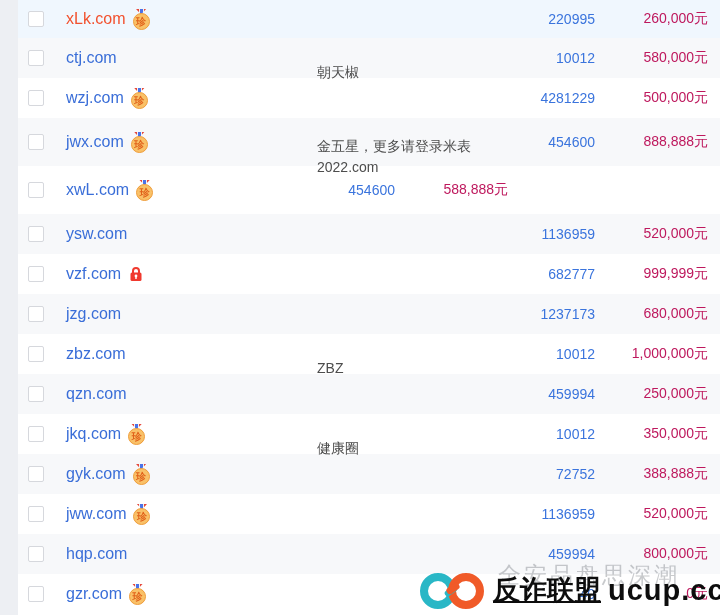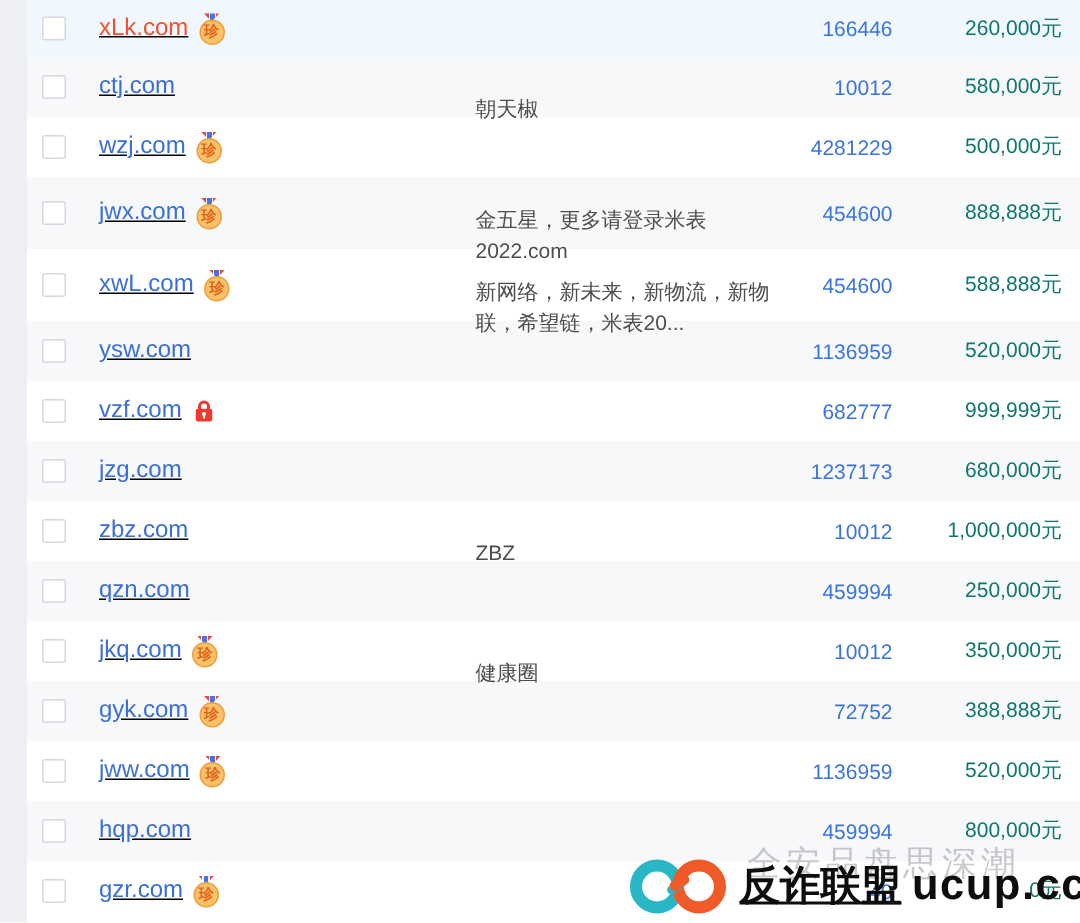--- a/index.html
+++ b/index.html
@@ -12,7 +12,7 @@
   .row.tall{height:48px;}
   .cb{flex:0 0 14px;width:14px;height:14px;border:1px solid #d6d8dd;border-radius:2px;
     background:#fff;margin-right:22px;cursor:pointer;}
-  .dcol{flex:0 0 251px;display:flex;align-items:center;font-size:16px;min-width:0;text-decoration:underline;}
+  .dcol{flex:0 0 251px;display:flex;align-items:center;font-size:16px;min-width:0;}
   .domain{text-decoration:none;color:#3a6ed8;cursor:pointer;}
   .domain.red{color:#f2512e;}
   .medal{position:relative;width:18px;height:21px;margin-left:7px;flex:0 0 18px;display:inline-block;}

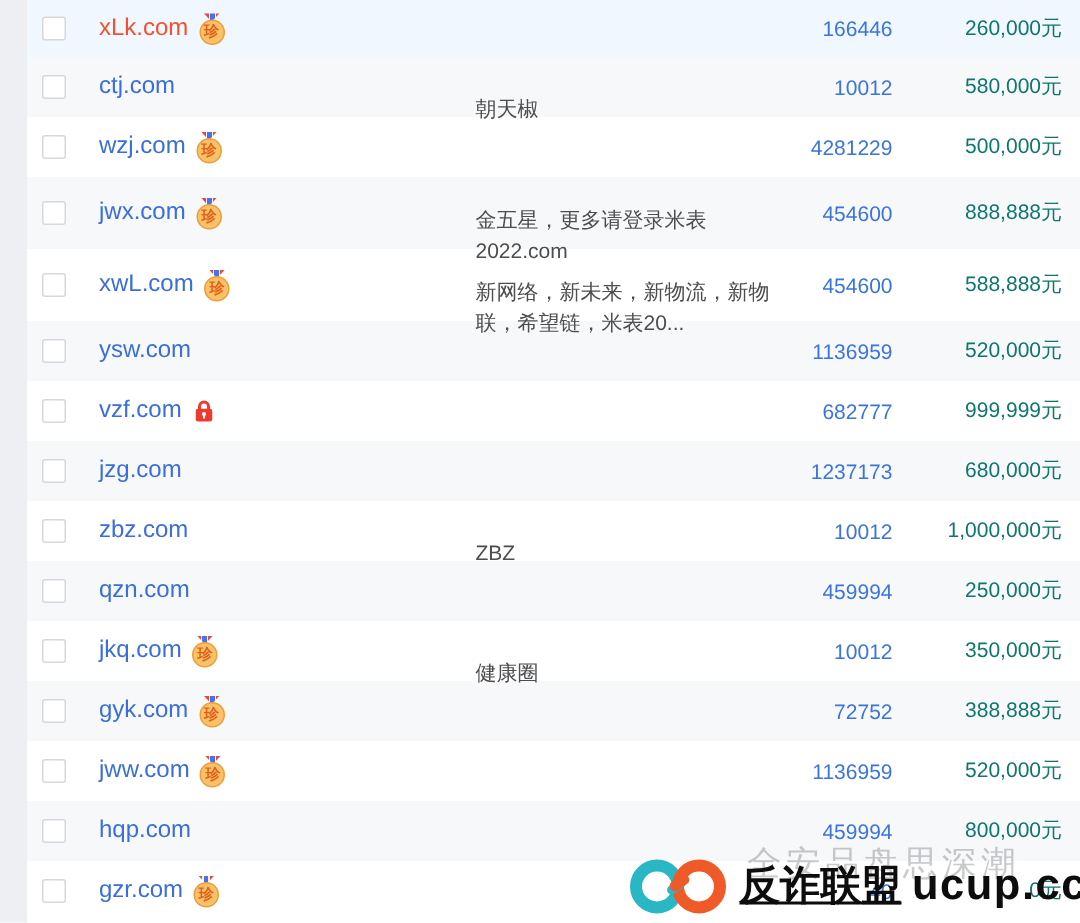--- a/index.html
+++ b/index.html
@@ -57,7 +57,7 @@
         </span>
       </span>
       <span class="desc"></span>
-      <span class="visits">166446</span>
+      <span class="visits">220995</span>
       <span class="price">260,000元</span>
     </div>
     <div class="row alt">

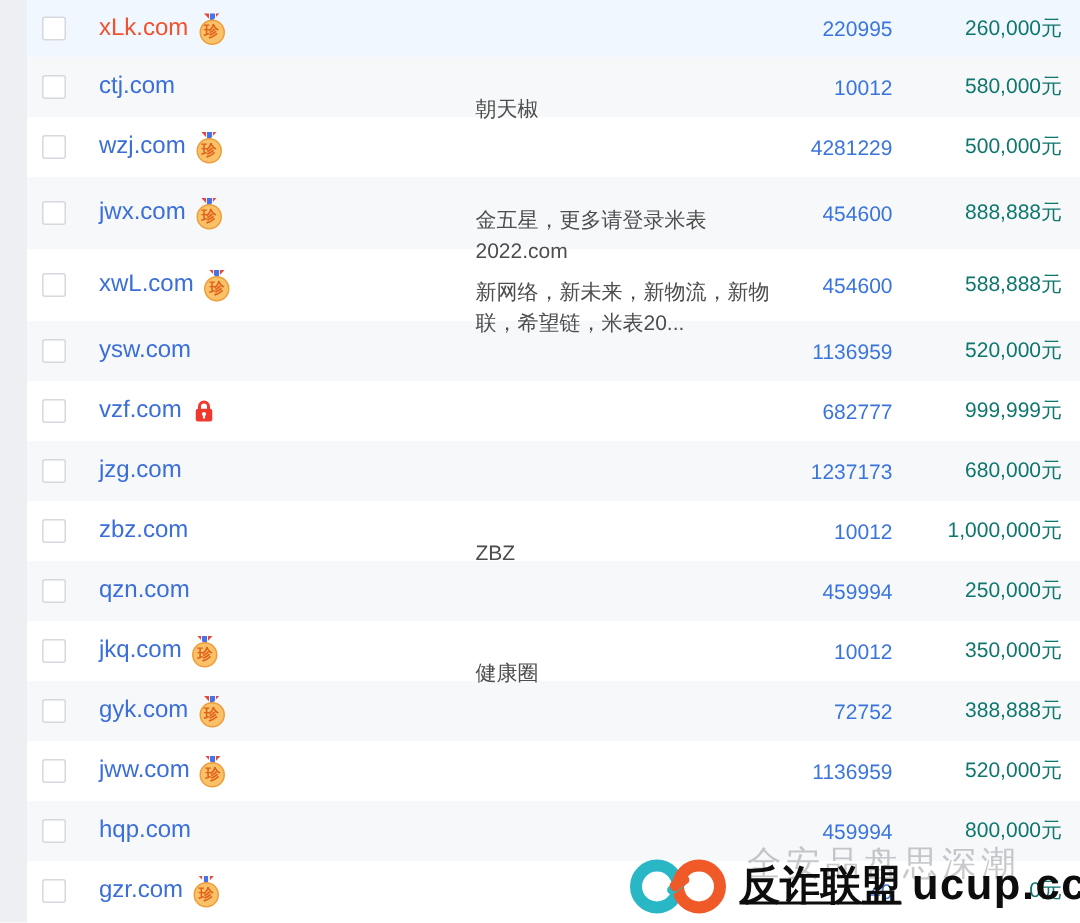--- a/index.html
+++ b/index.html
@@ -25,7 +25,7 @@
   .lock{margin-left:8px;display:inline-flex;}
   .desc{flex:0 0 200px;font-size:14px;color:#4d4d4d;line-height:21px;margin-top:29px;}
   .visits{flex:0 0 78px;text-align:right;font-size:14px;color:#3a74dd;}
-  .price{flex:0 0 113px;text-align:right;font-size:14px;color:#0f766e;}
+  .price{flex:0 0 113px;text-align:right;font-size:14px;color:#be185d;}
   
   .ghost{position:absolute;left:498px;top:560px;font-size:23px;font-weight:normal;color:#70757c;
     opacity:.38;letter-spacing:3px;pointer-events:none;}

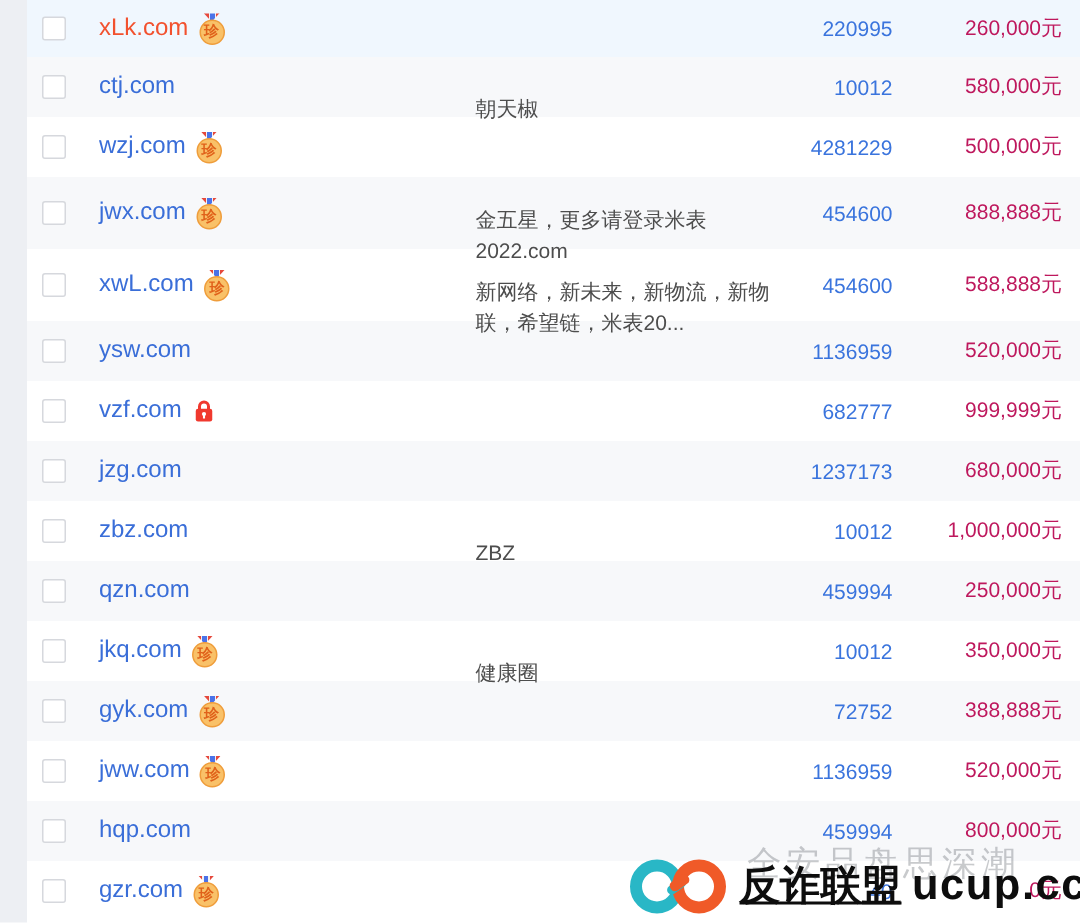--- a/index.html
+++ b/index.html
@@ -104,7 +104,6 @@
           <span class="coin">珍</span>
         </span>
       </span>
-      <span class="desc">新网络，新未来，新物流，新物联，希望链，米表20...</span>
       <span class="visits">454600</span>
       <span class="price">588,888元</span>
     </div>

